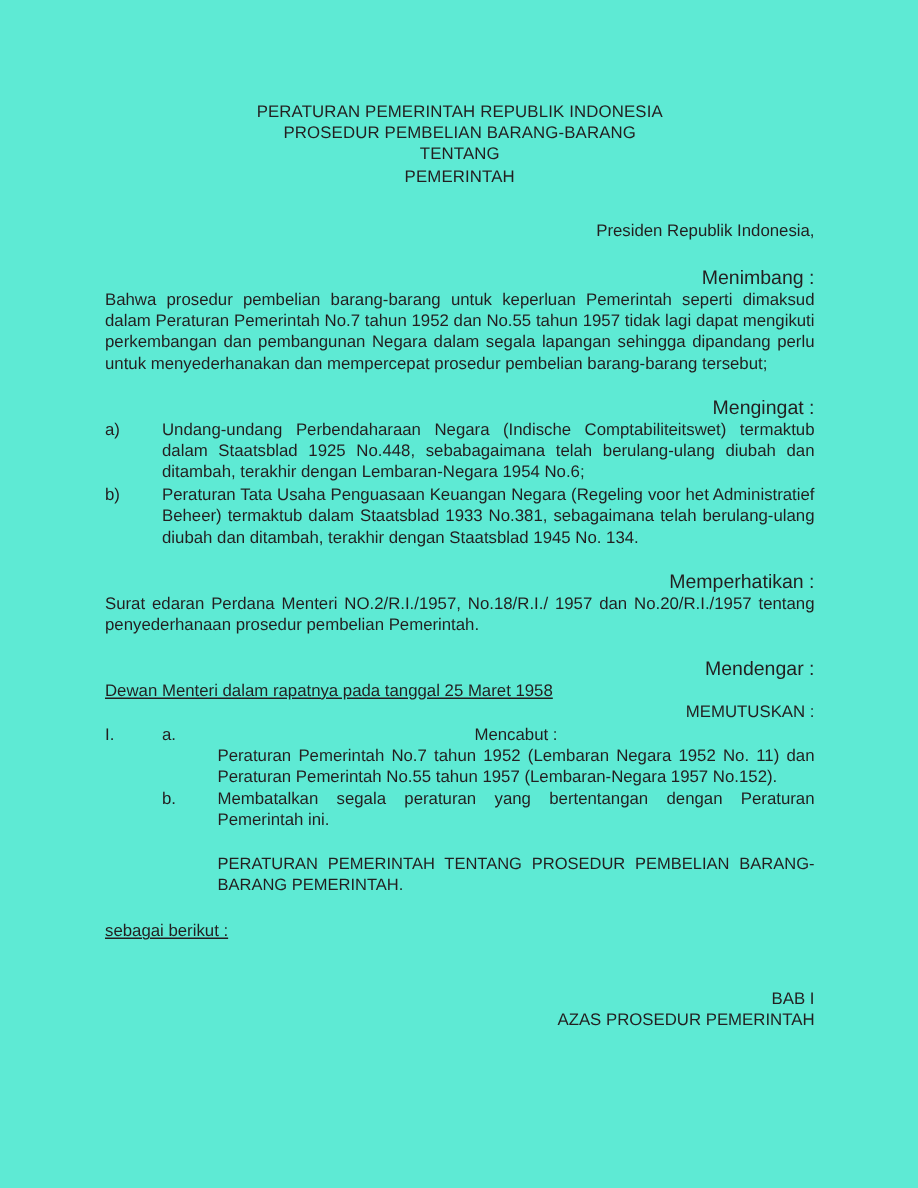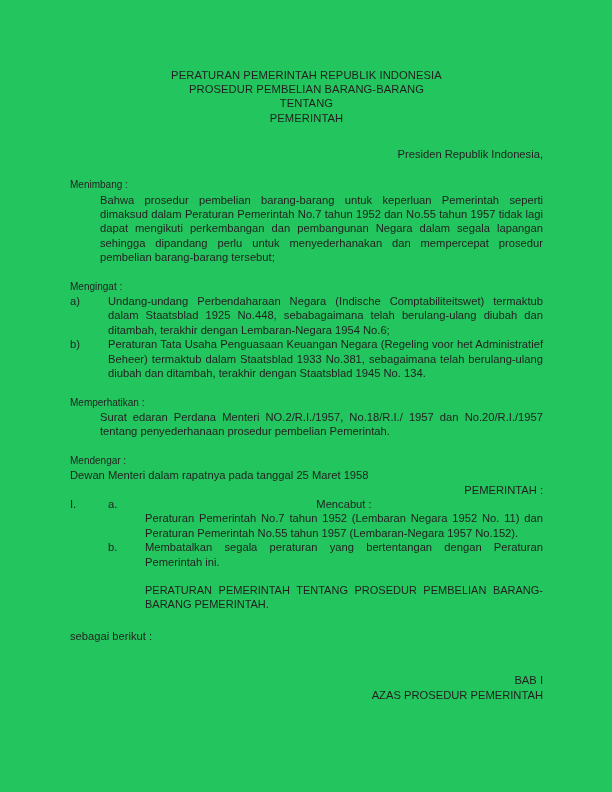--- a/index.html
+++ b/index.html
@@ -11,7 +11,7 @@
     position: relative;
     width: 612px;
     height: 792px;
-    background: #22c55e;
+    background: #5eead4;
     margin: 0 auto;
     overflow: hidden;
     font-family: "Liberation Sans", sans-serif;

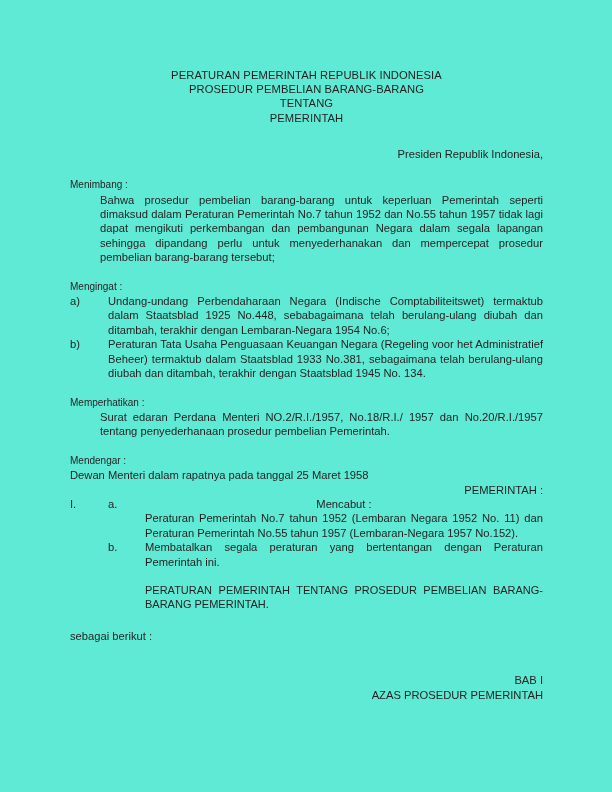--- a/index.html
+++ b/index.html
@@ -45,8 +45,8 @@
     margin-left: 30px;
   }
   .label-line {
-    text-align: left;
-    font-size: 10px;
+    text-align: right;
+    font-size: 13px;
     line-height: 14.4px;
   }
   .plain {

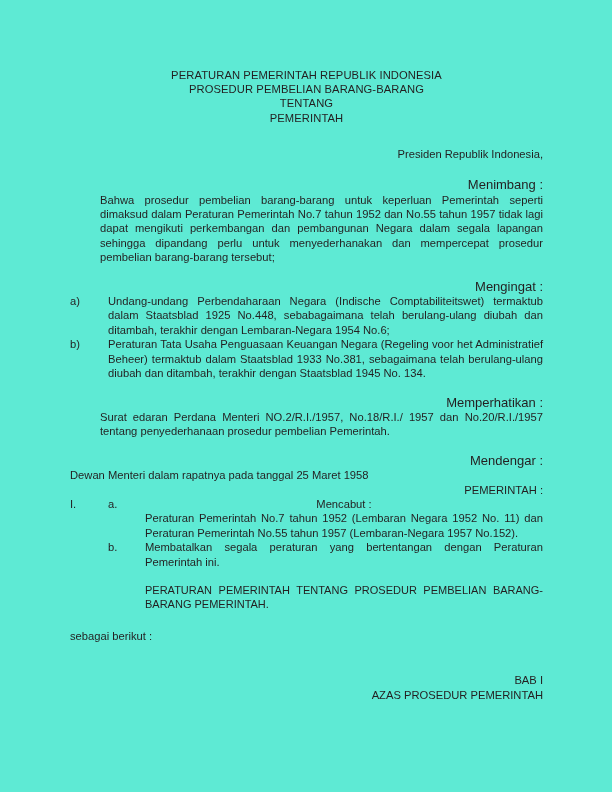--- a/index.html
+++ b/index.html
@@ -42,7 +42,6 @@
     text-justify: inter-word;
     font-size: 11.2px;
     line-height: 14.4px;
-    margin-left: 30px;
   }
   .label-line {
     text-align: right;

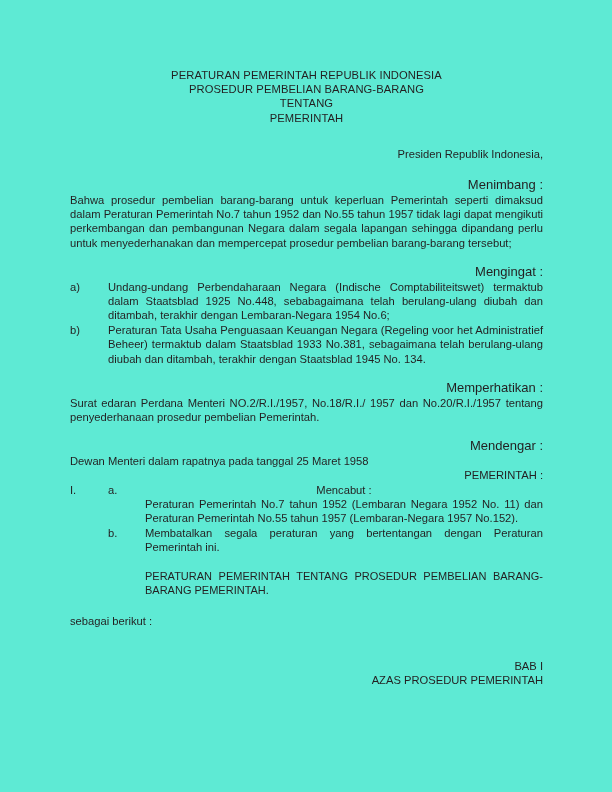--- a/index.html
+++ b/index.html
@@ -52,6 +52,7 @@
     text-align: left;
     font-size: 11.2px;
     line-height: 14.4px;
+    text-decoration: underline;
   }
   
   .gap-title  { height: 22px; }

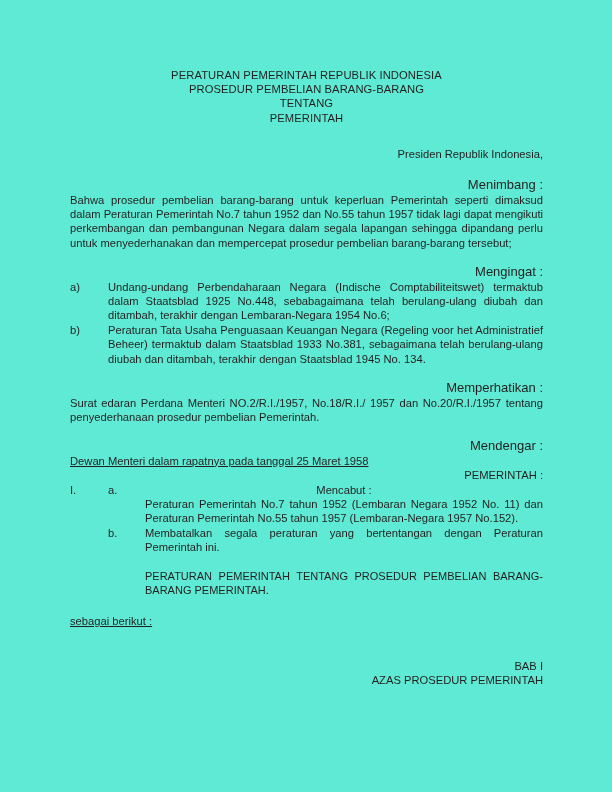--- a/index.html
+++ b/index.html
@@ -145,7 +145,7 @@
     <div class="label-line">Mendengar :</div>
     <div class="plain">Dewan Menteri dalam rapatnya pada tanggal 25 Maret 1958</div>
 
-    <div class="centered">PEMERINTAH :</div>
+    <div class="centered">MEMUTUSKAN :</div>
 
     <div class="row">
       <div class="marker-roman">I.</div>

